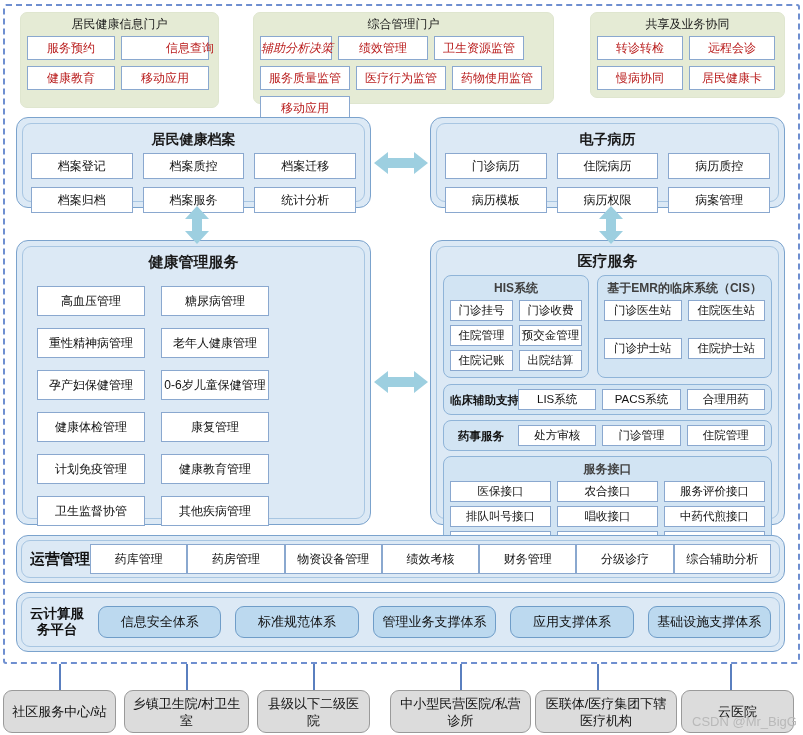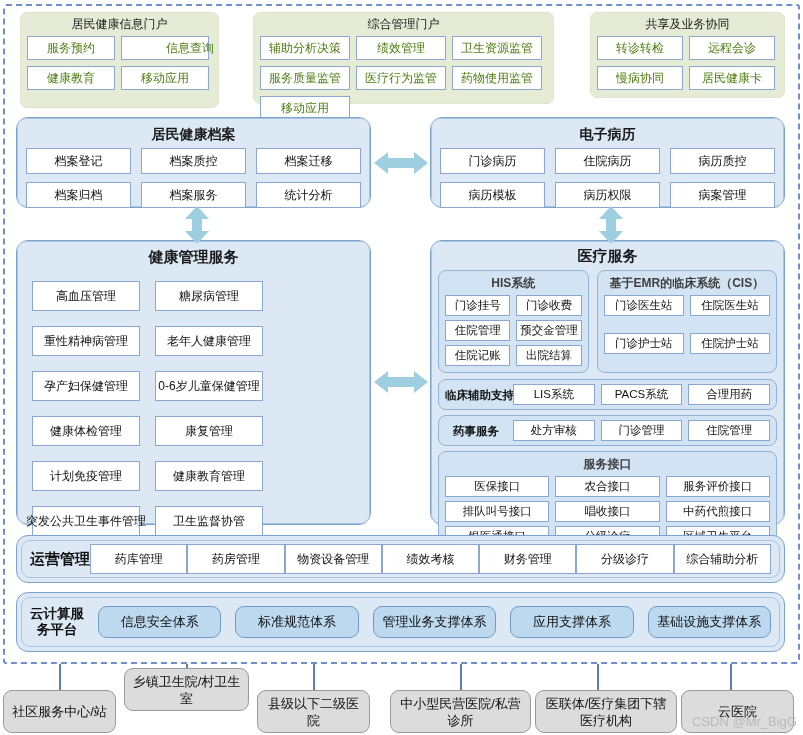--- a/index.html
+++ b/index.html
@@ -45,7 +45,7 @@
     background: #ffffff;
     border: 1px solid #8aa8cf;
     font-size: 12px;
-    color: #4d7c0f;
+    color: #b91c1c;
     text-align: center;
     line-height: 22px;
     height: 24px;

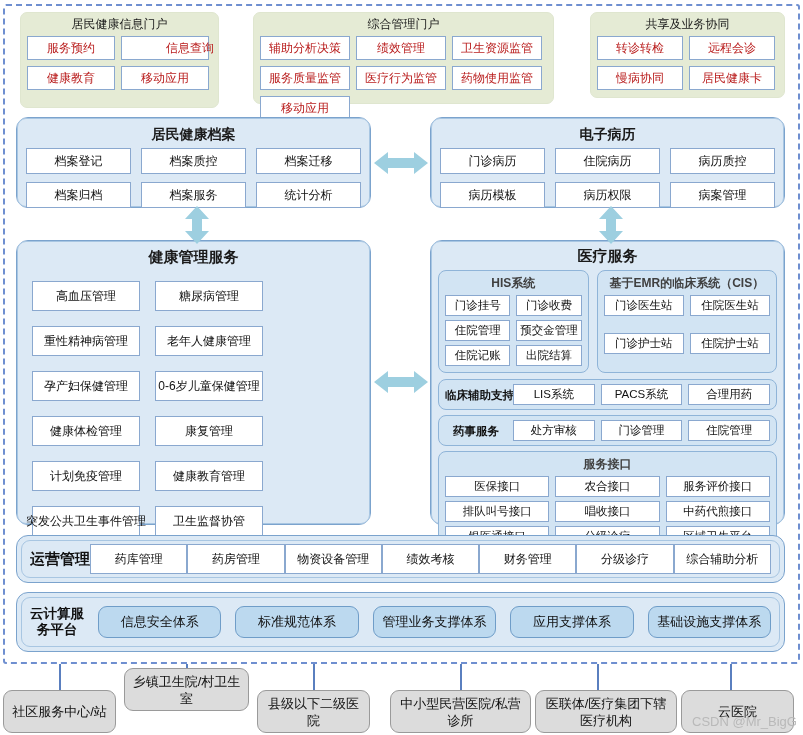--- a/index.html
+++ b/index.html
@@ -209,7 +209,7 @@
   <div class="portal" style="left:253px; top:12px; width:301px; height:92px;">
     <div class="portal-title">综合管理门户</div>
     <div class="portal-grid">
-      <div class="chip" style="width:90px;">辅助分析决策</div>
+      <div class="chip" style="width:72px;font-style:italic;">辅助分析决策</div>
       <div class="chip" style="width:90px;">绩效管理</div>
       <div class="chip" style="width:90px;">卫生资源监管</div>
       <div class="chip" style="width:90px;">服务质量监管</div>

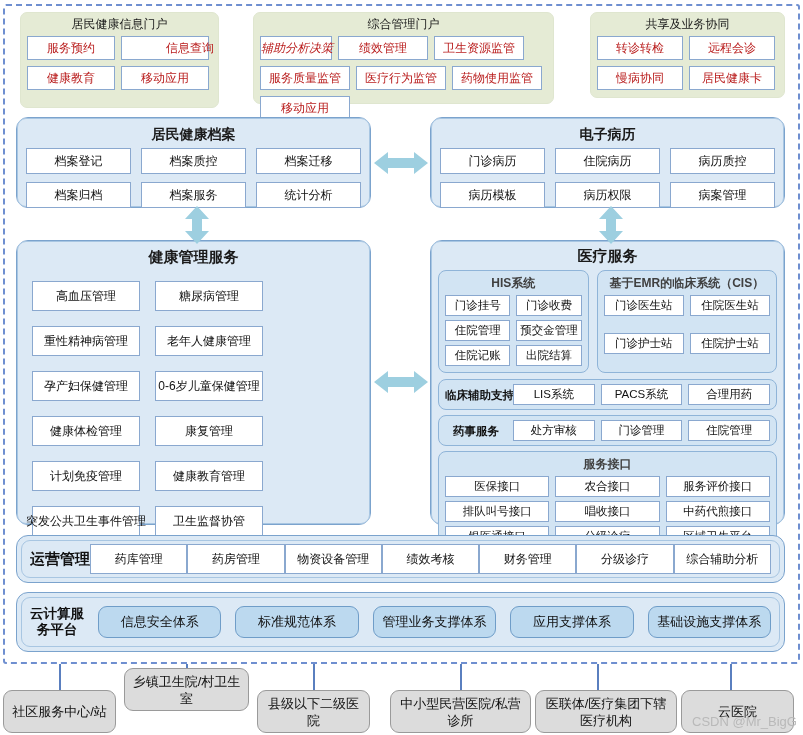--- a/index.html
+++ b/index.html
@@ -58,6 +58,7 @@
     background: #dce9f5;
     border: 1px solid #7ba3cd;
     border-radius: 12px;
+    padding: 5px;
   }
   .panel-inner {
     width: 100%; height: 100%;

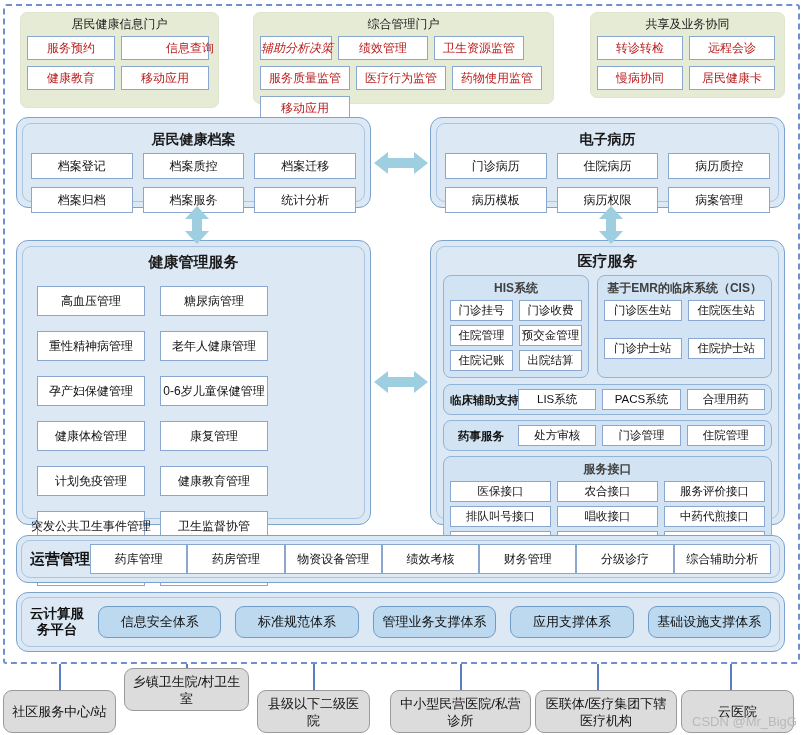--- a/index.html
+++ b/index.html
@@ -269,7 +269,7 @@
   <div class="panel" style="left:16px; top:240px; width:355px; height:285px;">
     <div class="panel-inner">
       <div class="panel-title" style="font-size:15px;">健康管理服务</div>
-      <div class="hm-grid" style="margin-top:10px;gap:15px;">
+      <div class="hm-grid" style="margin-top:10px;">
         <div class="cell">高血压管理</div>
         <div class="cell">糖尿病管理</div>
         <div class="cell">重性精神病管理</div>

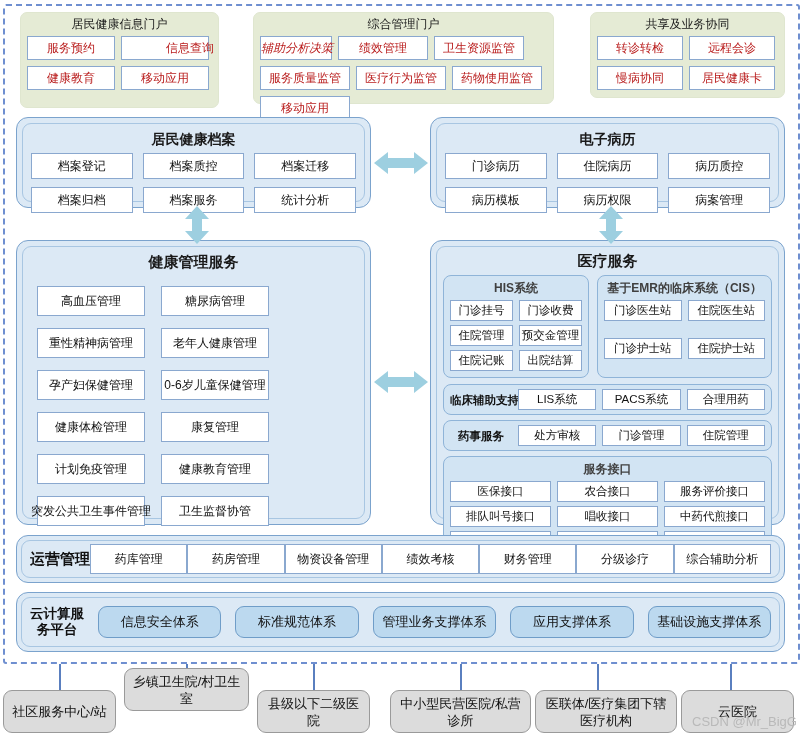--- a/index.html
+++ b/index.html
@@ -280,7 +280,6 @@
         <div class="cell">康复管理</div>
         <div class="cell">计划免疫管理</div>
         <div class="cell">健康教育管理</div>
-        <div class="cell">突发公共卫生事件管理</div>
         <div class="cell">卫生监督协管</div>
         <div class="cell">其他疾病管理</div>
         <div class="cell">中医体质辨识</div>

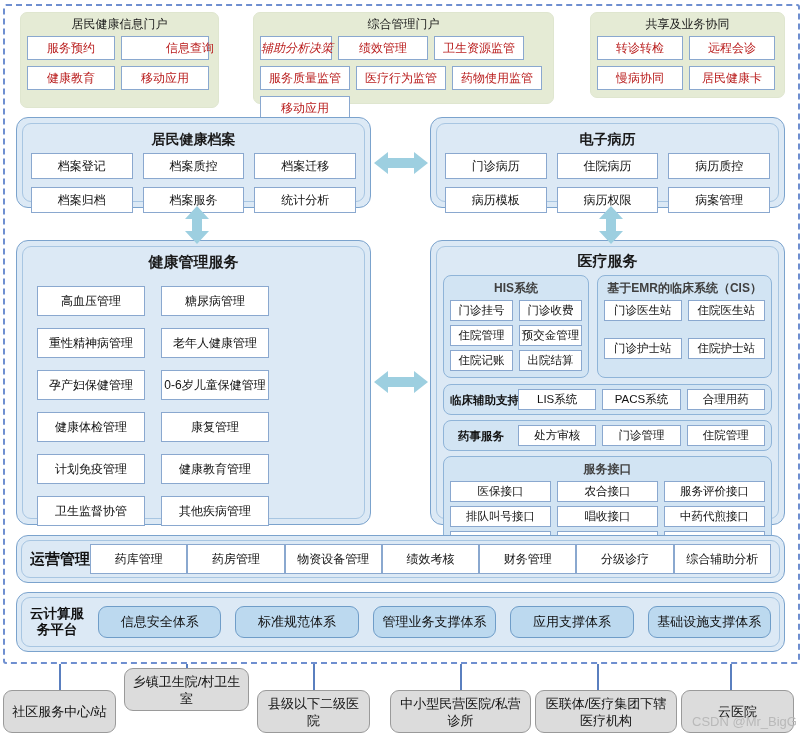--- a/index.html
+++ b/index.html
@@ -404,7 +404,7 @@
   <div class="stem" style="left:730px; top:664px; height:26px;"></div>
 
   <div class="node" style="left:3px;   top:690px; width:113px; height:43px;">社区服务中心/站</div>
-  <div class="node" style="left:124px; top:668px; width:125px; height:43px;">乡镇卫生院/村卫生室</div>
+  <div class="node" style="left:124px; top:690px; width:125px; height:43px;">乡镇卫生院/村卫生室</div>
   <div class="node" style="left:257px; top:690px; width:113px; height:43px;">县级以下二级医院</div>
   <div class="node" style="left:390px; top:690px; width:141px; height:43px;">中小型民营医院/私营诊所</div>
   <div class="node" style="left:535px; top:690px; width:142px; height:43px;">医联体/医疗集团下辖医疗机构</div>

